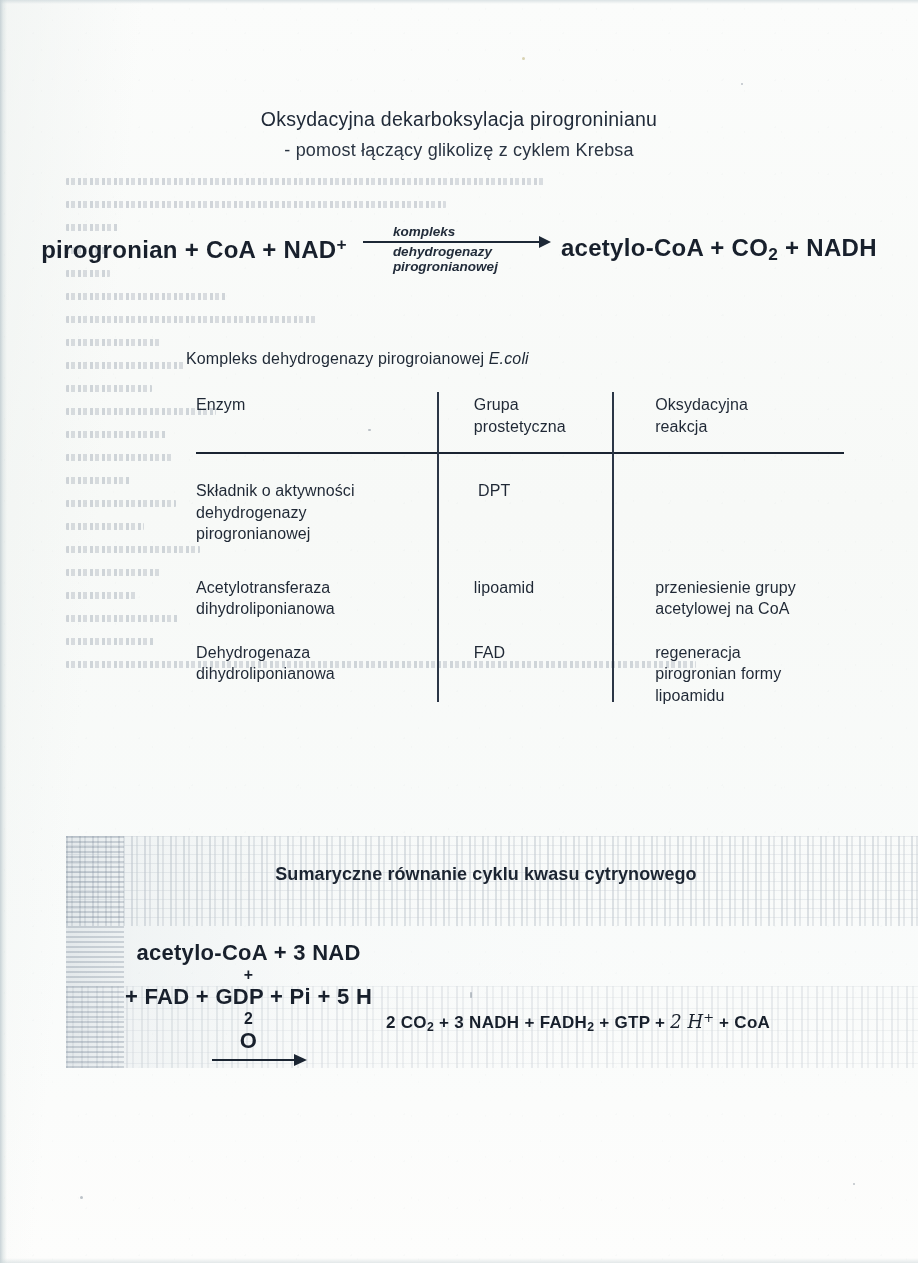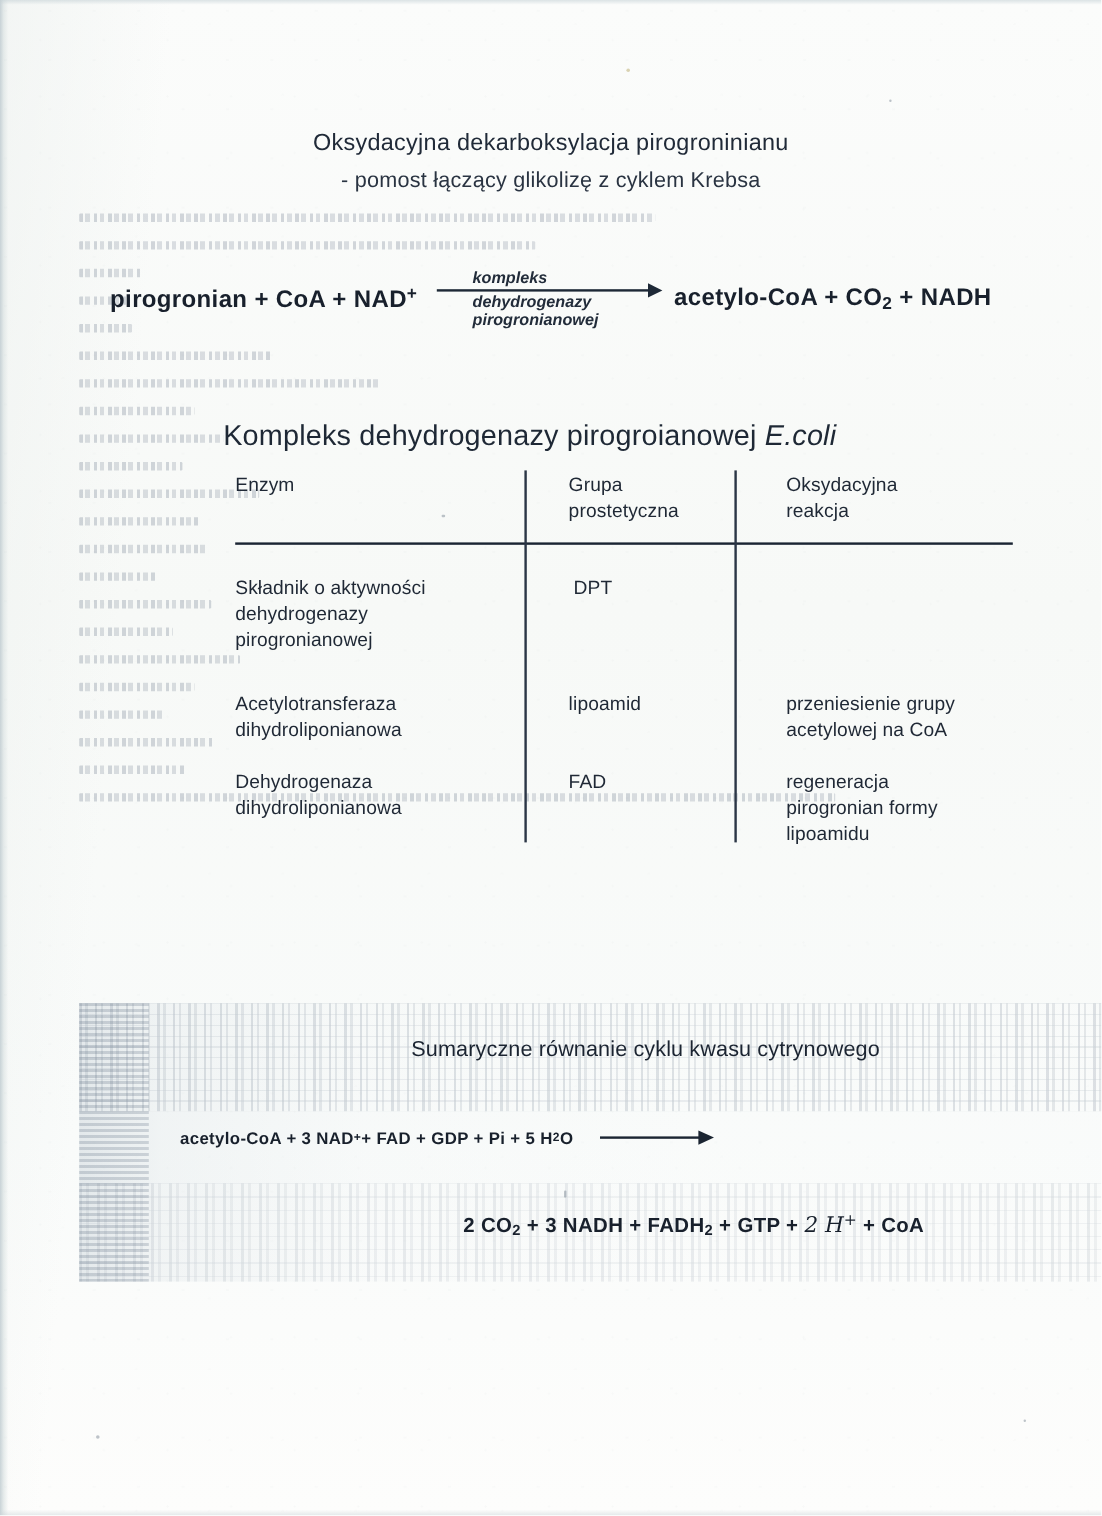--- a/index.html
+++ b/index.html
@@ -112,7 +112,7 @@
     gap: 0;
   }
   .eq-left, .eq-right {
-    font-size: 20px;
+    font-size: 24px;
     font-weight: bold;
     letter-spacing: .3px;
     color: #18202c;

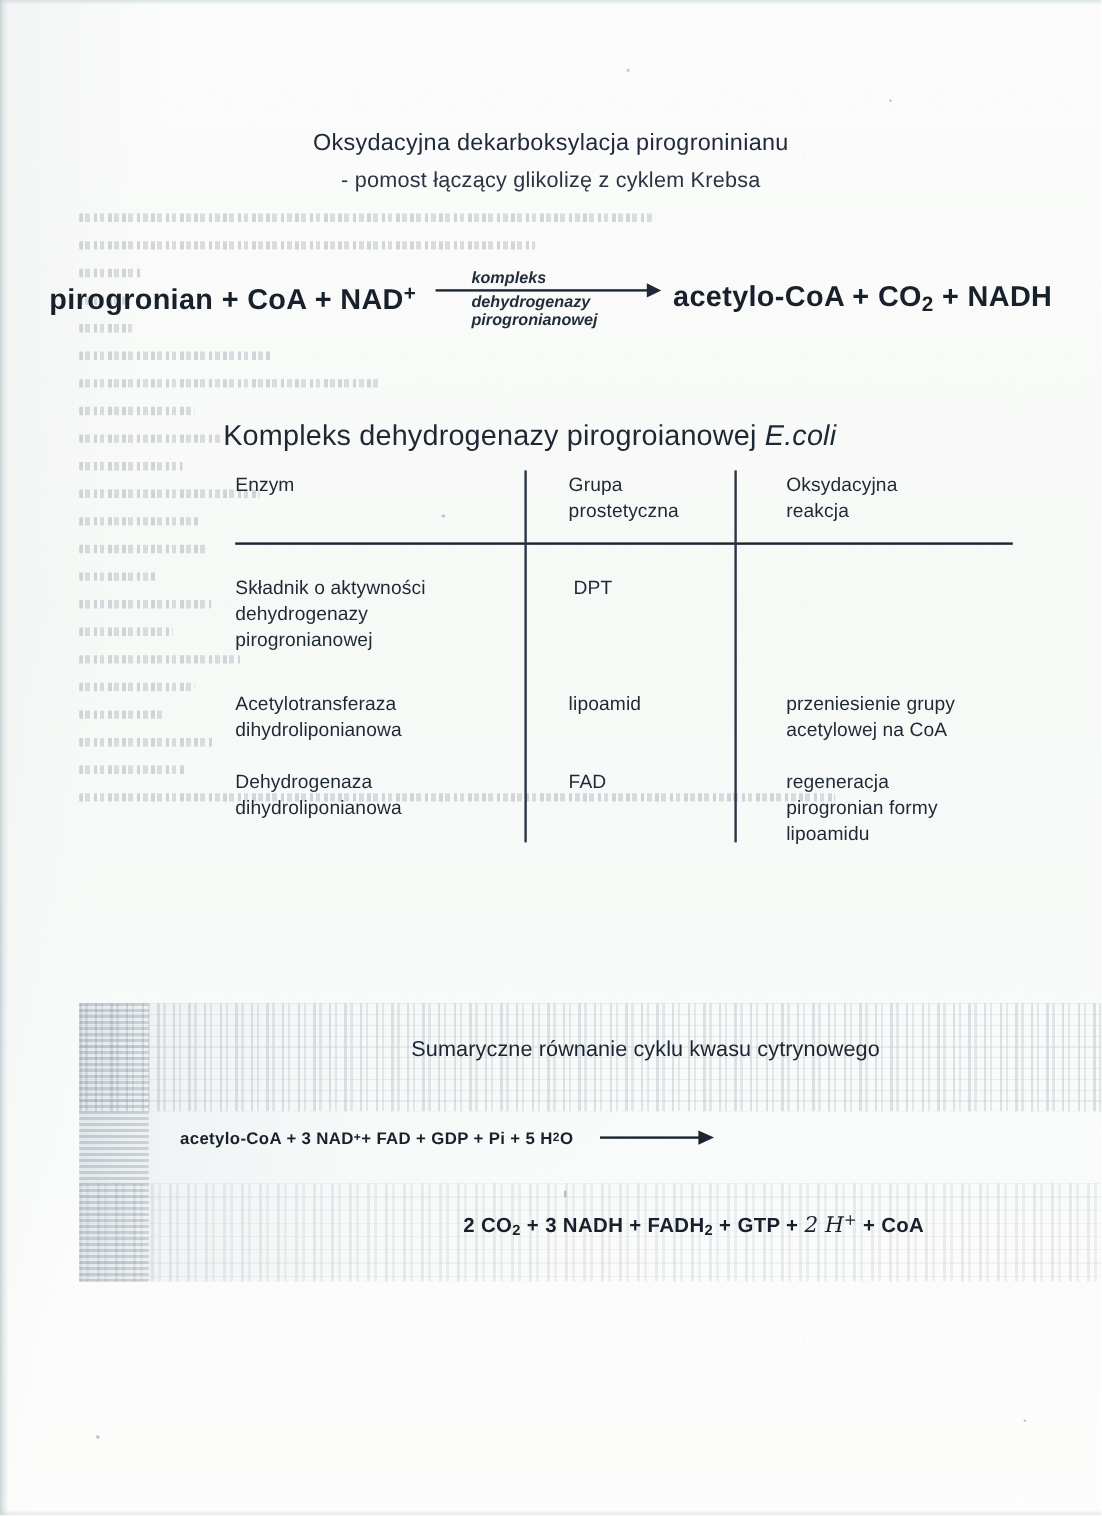--- a/index.html
+++ b/index.html
@@ -163,7 +163,7 @@
     position: absolute;
     left: 186px;
     top: 350px;
-    font-size: 24px;
+    font-size: 16px;
     color: #1e2835;
     letter-spacing: .15px;
   }

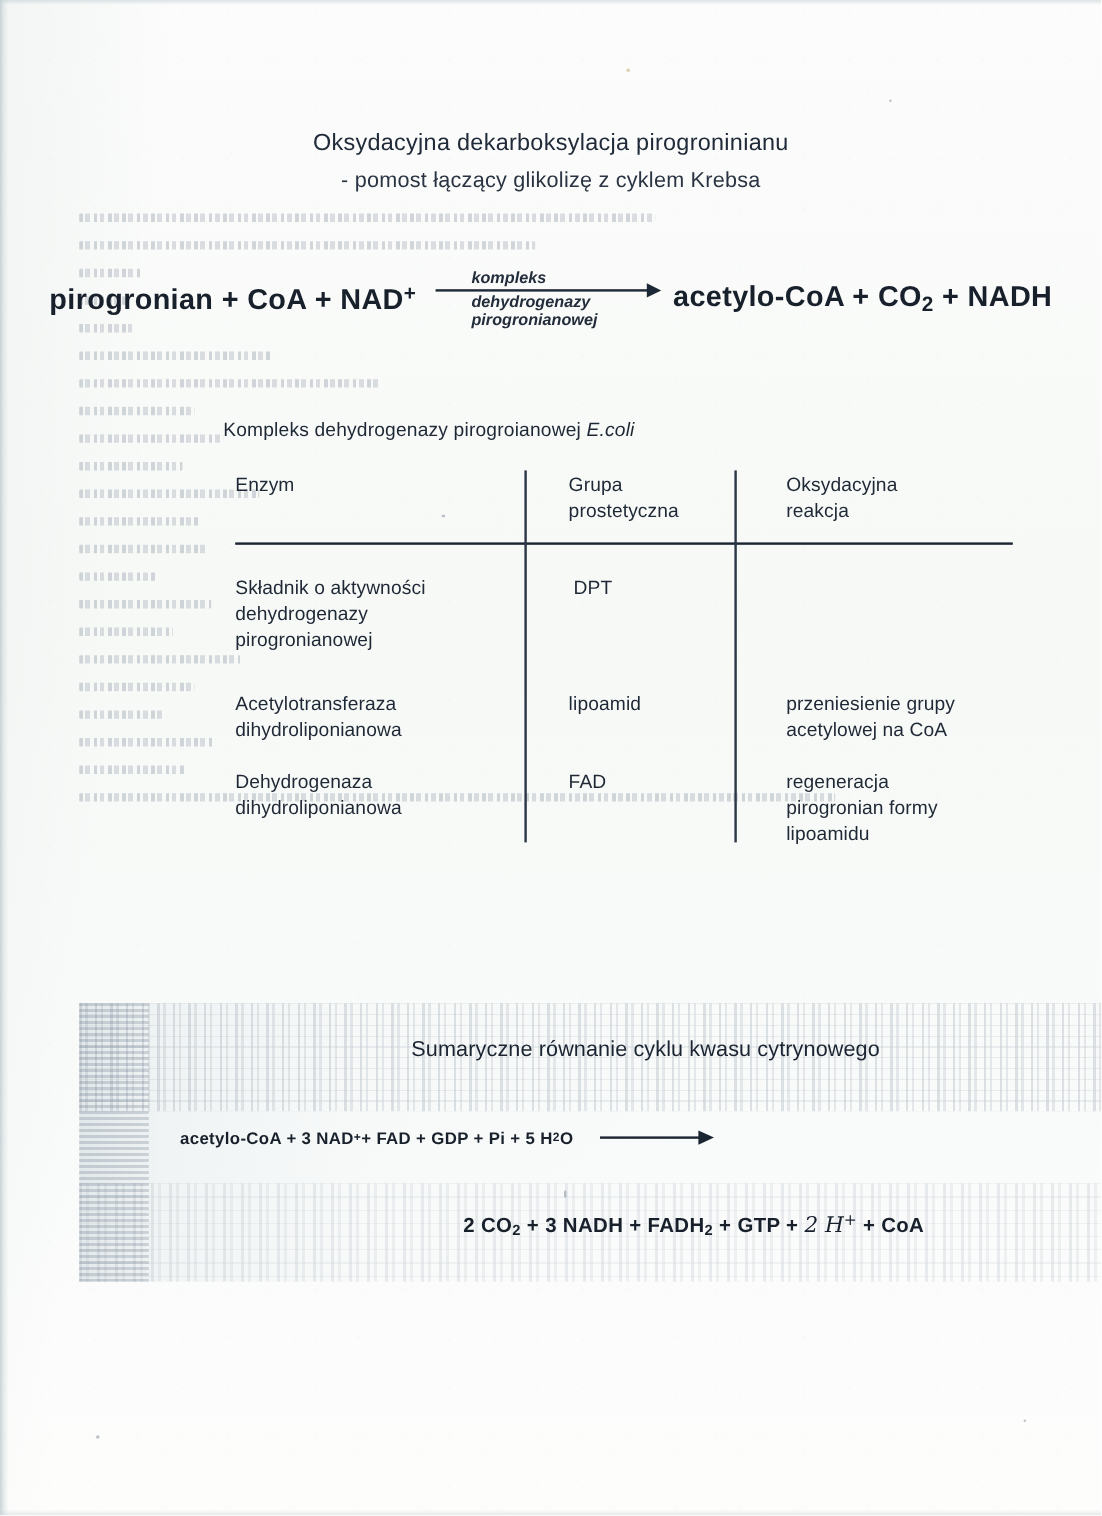--- a/index.html
+++ b/index.html
@@ -277,12 +277,12 @@
   .summary-title {
     position: absolute;
     left: 0; top: 28px;
-    width: 852px;
+    width: 748px;
     text-align: center;
     padding-left: 92px;
     box-sizing: border-box;
     font-size: 18px;
-    font-weight: normal;
+    font-weight: bold;
     color: #1b2431;
     letter-spacing: .1px;
   }

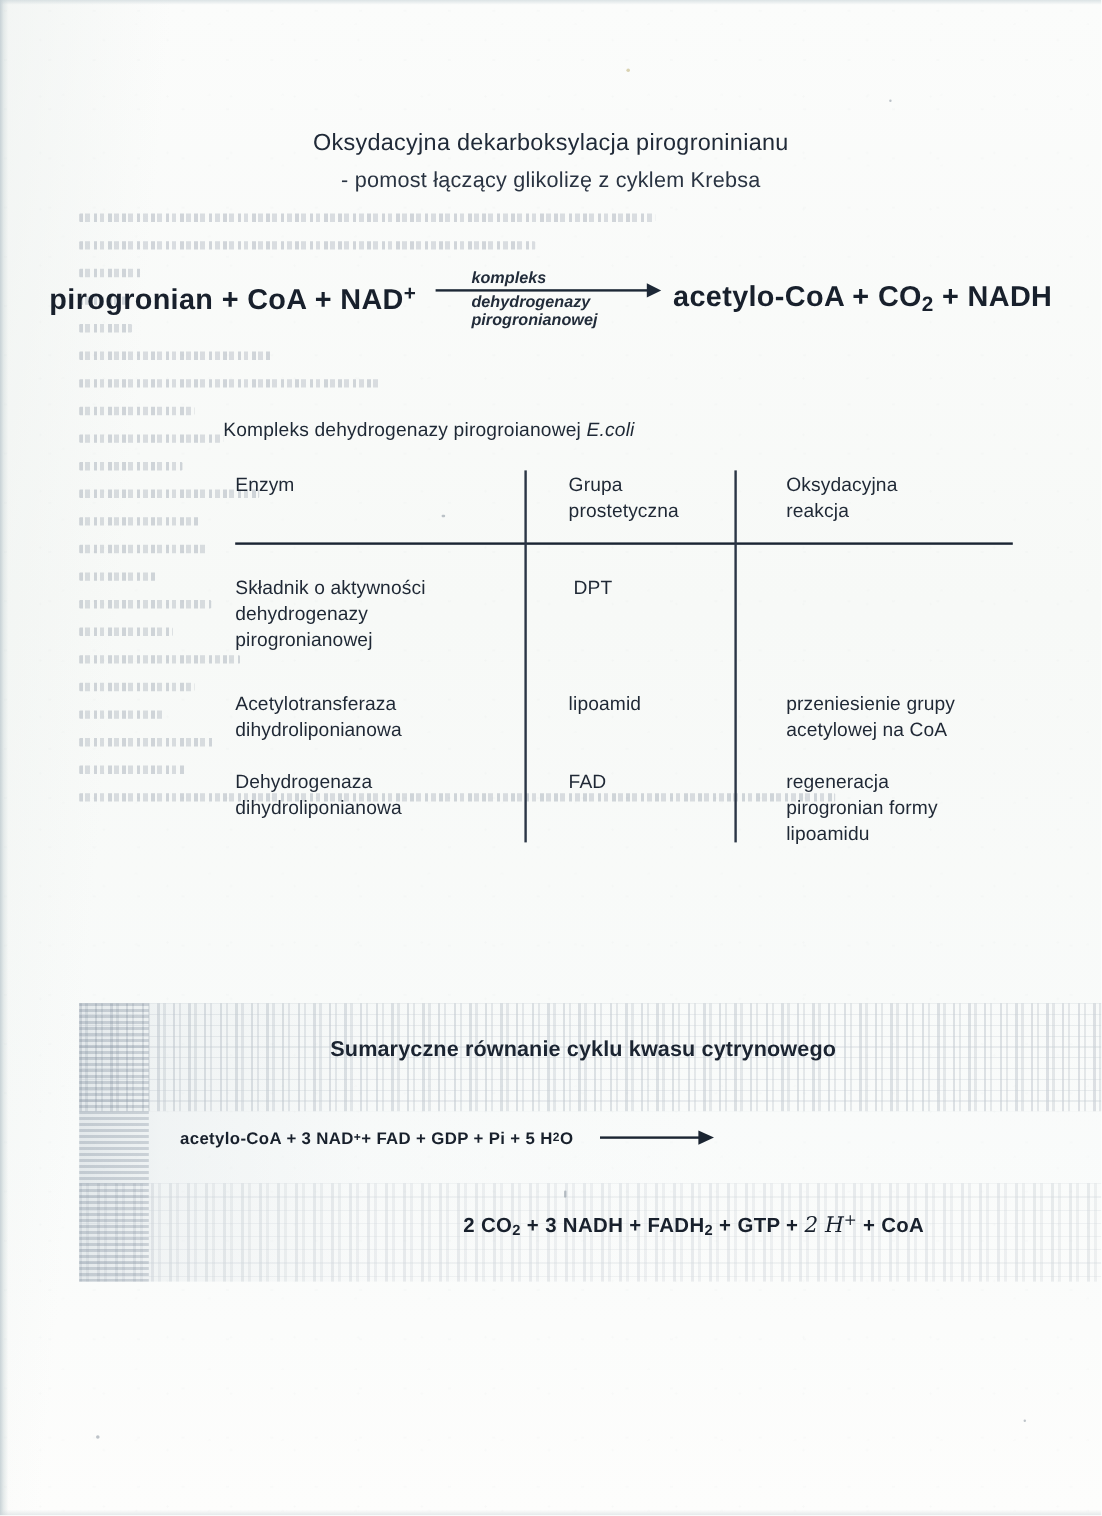--- a/index.html
+++ b/index.html
@@ -288,15 +288,16 @@
   }
   .sum-eq-line1 {
     position: absolute;
-    left: 84px;
+    left: 59px;
     top: 104px;
-    font-size: 14px;
+    font-size: 22px;
     font-weight: bold;
     color: #18202c;
     letter-spacing: .3px;
     white-space: nowrap;
     display: flex;
     align-items: center;
+    flex-direction: column;
   }
   .sum-arrow {
     position: relative;

